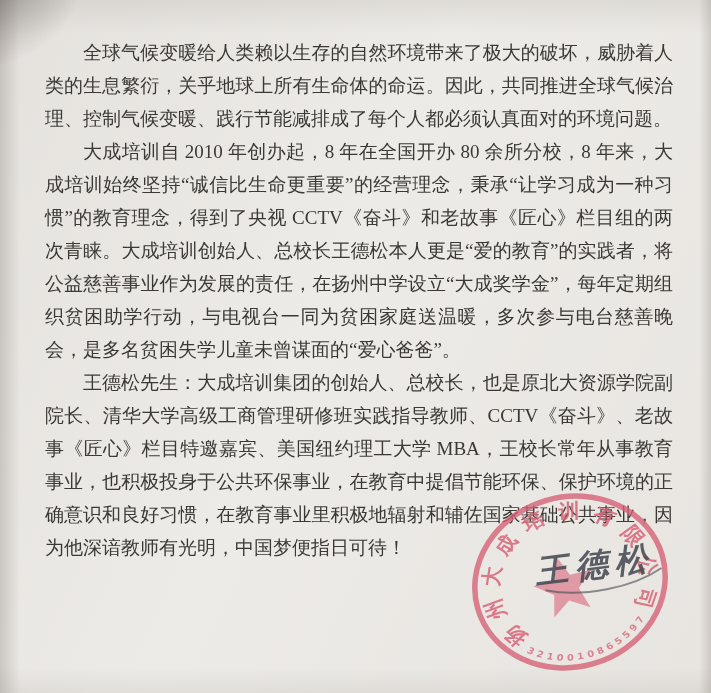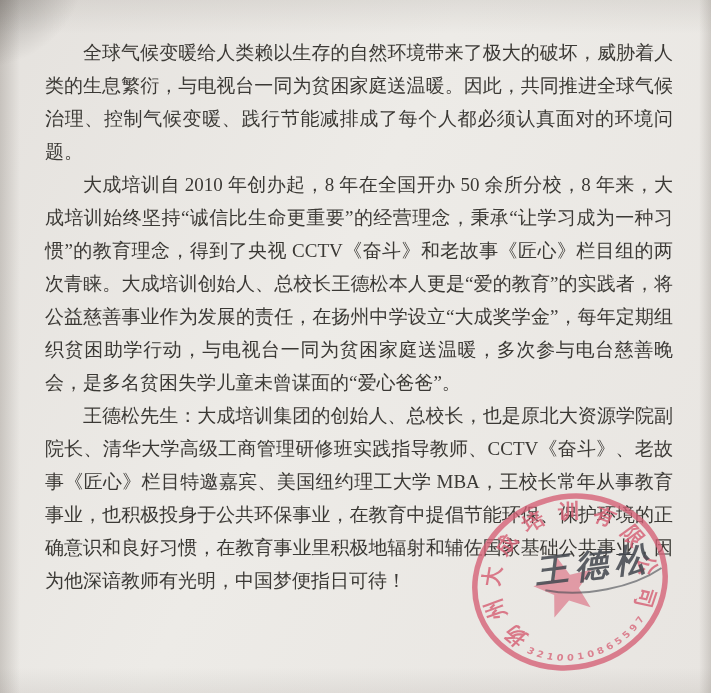--- a/index.html
+++ b/index.html
@@ -50,7 +50,7 @@
 <div class="page">
 
   <div class="doc-text">
-      <p>全球气候变暖给人类赖以生存的自然环境带来了极大的破坏，威胁着人类的生息繁衍，与电视台一同为贫困家庭送温暖。因此，共同推进全球气候治理、控制气候变暖、践行节能减排成了每个人都必须认真面对的环境问题。</p>
+      <p>全球气候变暖给人类赖以生存的自然环境带来了极大的破坏，威胁着人类的生息繁衍，关乎地球上所有生命体的命运。因此，共同推进全球气候治理、控制气候变暖、践行节能减排成了每个人都必须认真面对的环境问题。</p>
       <p>大成培训自 2010 年创办起，8 年在全国开办 50 余所分校，8 年来，大成培训始终坚持“诚信比生命更重要”的经营理念，秉承“让学习成为一种习惯”的教育理念，得到了央视 CCTV《奋斗》和老故事《匠心》栏目组的两次青睐。大成培训创始人、总校长王德松本人更是“爱的教育”的实践者，将公益慈善事业作为发展的责任，在扬州中学设立“大成奖学金”，每年定期组织贫困助学行动，与电视台一同为贫困家庭送温暖，多次参与电台慈善晚会，是多名贫困失学儿童未曾谋面的“爱心爸爸”。</p>
       <p>王德松先生：大成培训集团的创始人、总校长，也是原北大资源学院副院长、清华大学高级工商管理研修班实践指导教师、CCTV《奋斗》、老故事《匠心》栏目特邀嘉宾、美国纽约理工大学 MBA，王校长常年从事教育事业，也积极投身于公共环保事业，在教育中提倡节能环保、保护环境的正确意识和良好习惯，在教育事业里积极地辐射和辅佐国家基础公共事业，因为他深谙教师有光明，中国梦便指日可待！</p>
     </div>

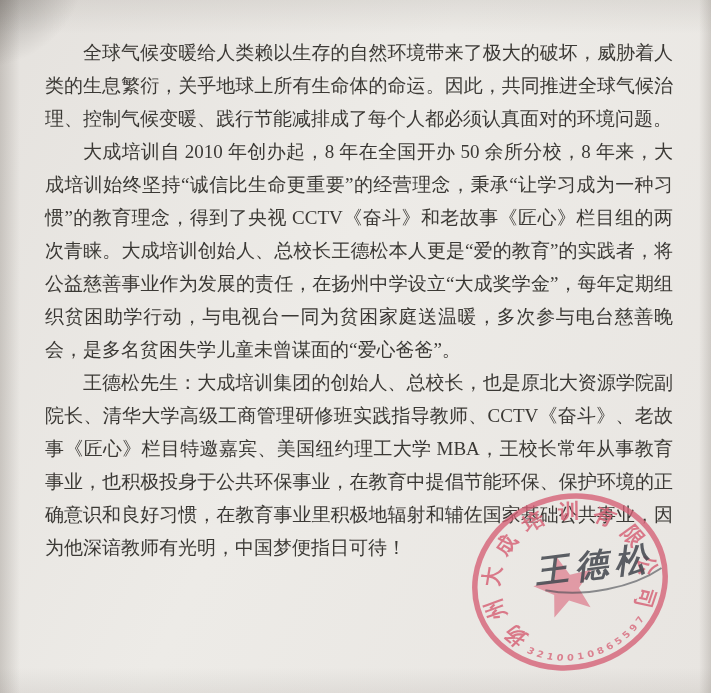--- a/index.html
+++ b/index.html
@@ -51,7 +51,7 @@
 
   <div class="doc-text">
       <p>全球气候变暖给人类赖以生存的自然环境带来了极大的破坏，威胁着人类的生息繁衍，关乎地球上所有生命体的命运。因此，共同推进全球气候治理、控制气候变暖、践行节能减排成了每个人都必须认真面对的环境问题。</p>
-      <p>大成培训自 2010 年创办起，8 年在全国开办 50 余所分校，8 年来，大成培训始终坚持“诚信比生命更重要”的经营理念，秉承“让学习成为一种习惯”的教育理念，得到了央视 CCTV《奋斗》和老故事《匠心》栏目组的两次青睐。大成培训创始人、总校长王德松本人更是“爱的教育”的实践者，将公益慈善事业作为发展的责任，在扬州中学设立“大成奖学金”，每年定期组织贫困助学行动，与电视台一同为贫困家庭送温暖，多次参与电台慈善晚会，是多名贫困失学儿童未曾谋面的“爱心爸爸”。</p>
+      <p>大成培训自 2010 年创办起，8 年在全国开办 80 余所分校，8 年来，大成培训始终坚持“诚信比生命更重要”的经营理念，秉承“让学习成为一种习惯”的教育理念，得到了央视 CCTV《奋斗》和老故事《匠心》栏目组的两次青睐。大成培训创始人、总校长王德松本人更是“爱的教育”的实践者，将公益慈善事业作为发展的责任，在扬州中学设立“大成奖学金”，每年定期组织贫困助学行动，与电视台一同为贫困家庭送温暖，多次参与电台慈善晚会，是多名贫困失学儿童未曾谋面的“爱心爸爸”。</p>
       <p>王德松先生：大成培训集团的创始人、总校长，也是原北大资源学院副院长、清华大学高级工商管理研修班实践指导教师、CCTV《奋斗》、老故事《匠心》栏目特邀嘉宾、美国纽约理工大学 MBA，王校长常年从事教育事业，也积极投身于公共环保事业，在教育中提倡节能环保、保护环境的正确意识和良好习惯，在教育事业里积极地辐射和辅佐国家基础公共事业，因为他深谙教师有光明，中国梦便指日可待！</p>
     </div>
 

